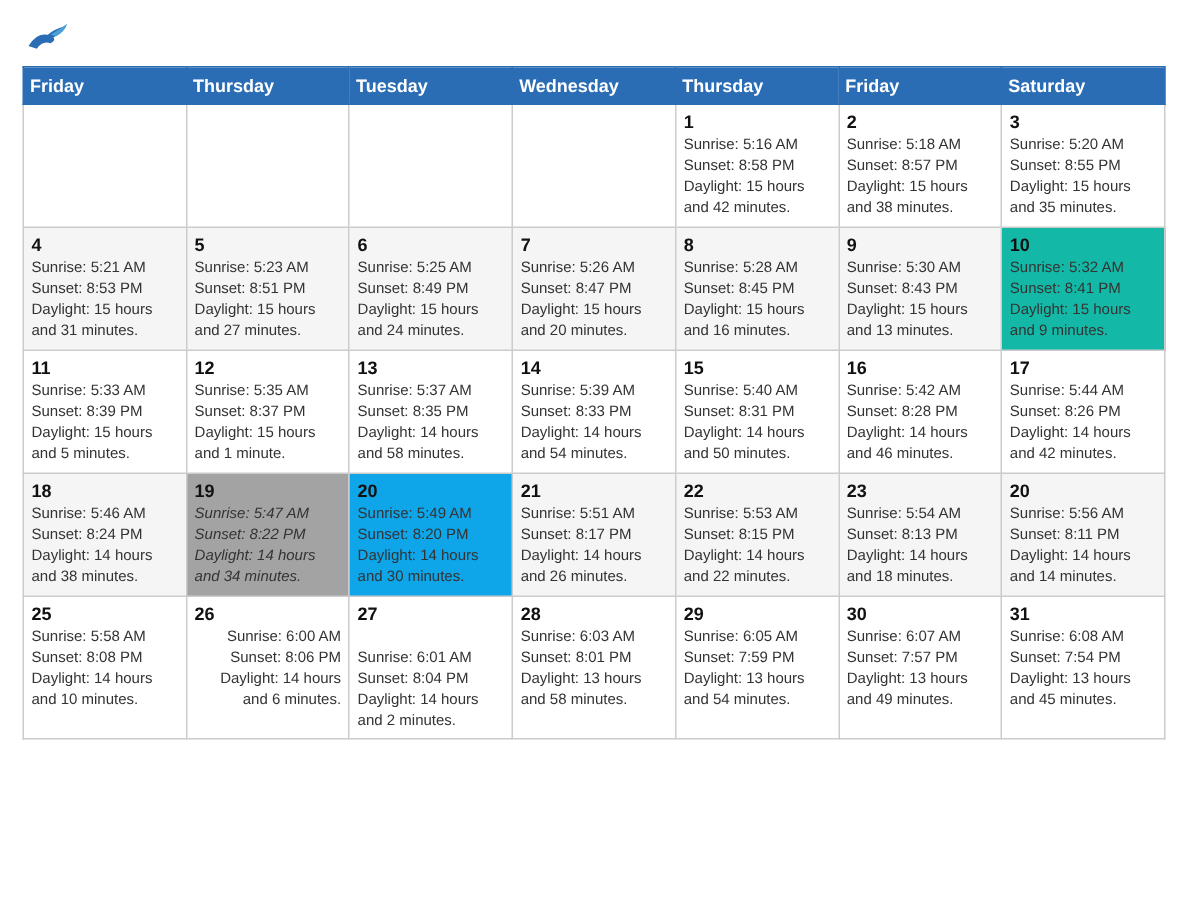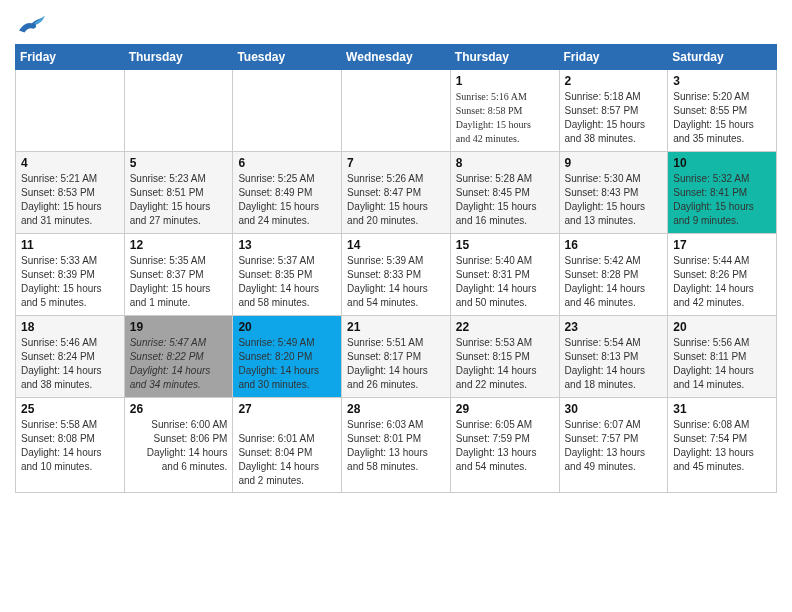--- a/index.html
+++ b/index.html
@@ -136,7 +136,7 @@
           <td class="empty-cell"></td>
           <td>
             <div class="day-number">1</div>
-            <div class="day-info" style="white-space: pre-line; font-family: Liberation Serif, serif;">Sunrise: 5:16 AM
+            <div class="day-info" style="white-space: pre-line;">Sunrise: 5:16 AM
 Sunset: 8:58 PM
 Daylight: 15 hours
 and 42 minutes.</div>

